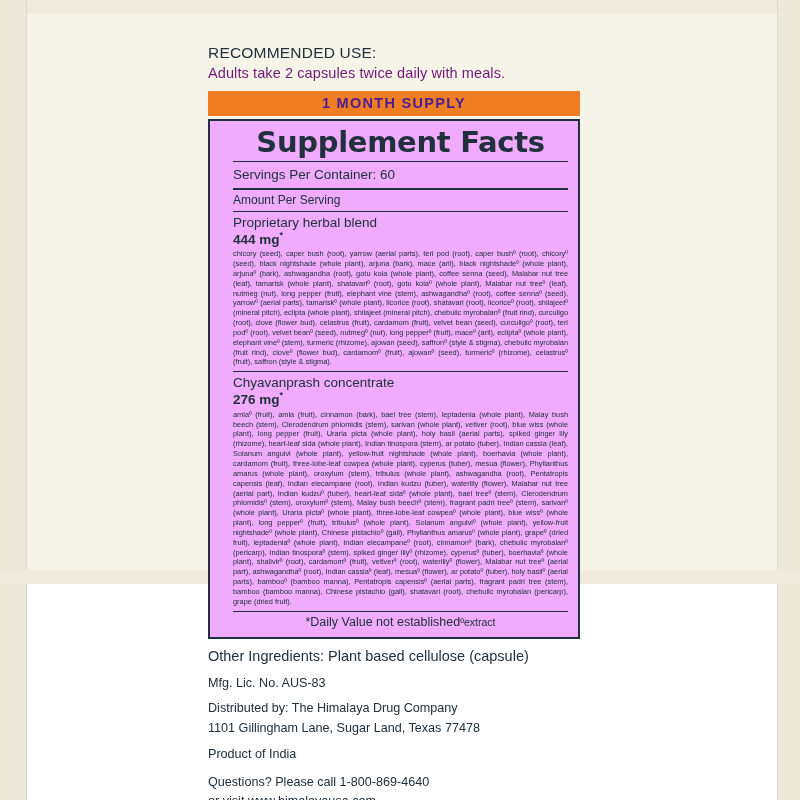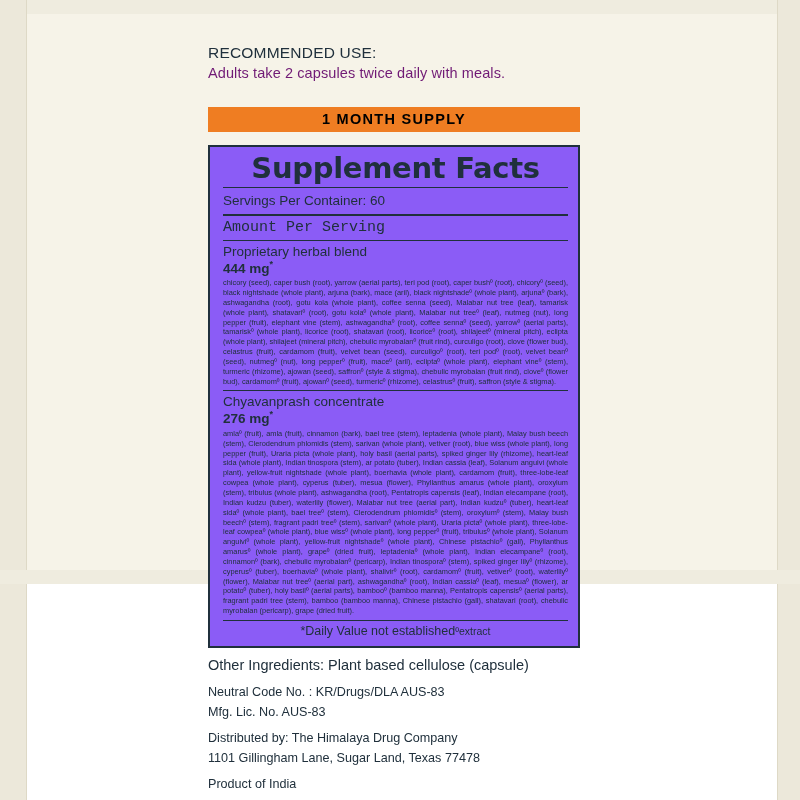--- a/index.html
+++ b/index.html
@@ -70,9 +70,9 @@
   }
 
   .supply-bar {
-    margin-top: 26px;
+    margin-top: 10px;
     background: #ef7d22;
-    color: #000000;
+    color: #4c1d95;
     text-align: center;
     font-size: 14.5px;
     font-weight: bold;

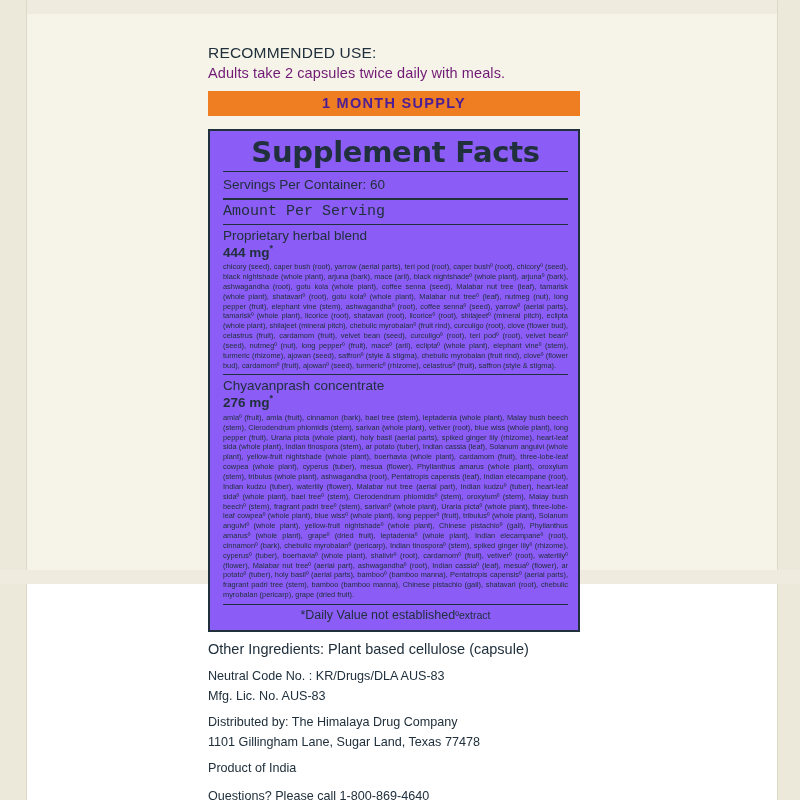--- a/index.html
+++ b/index.html
@@ -83,12 +83,12 @@
   }
 
   .facts-box {
-    margin-top: 13px;
+    margin-top: 3px;
     border: 2px solid #20303c;
-    background: #8b5cf6;
+    background: #f0abfc;
     width: 372px;
     box-sizing: border-box;
-    padding: 6px 10px 8px 13px;
+    padding: 6px 10px 8px 23px;
   }
   .facts-title {
     text-align: center;

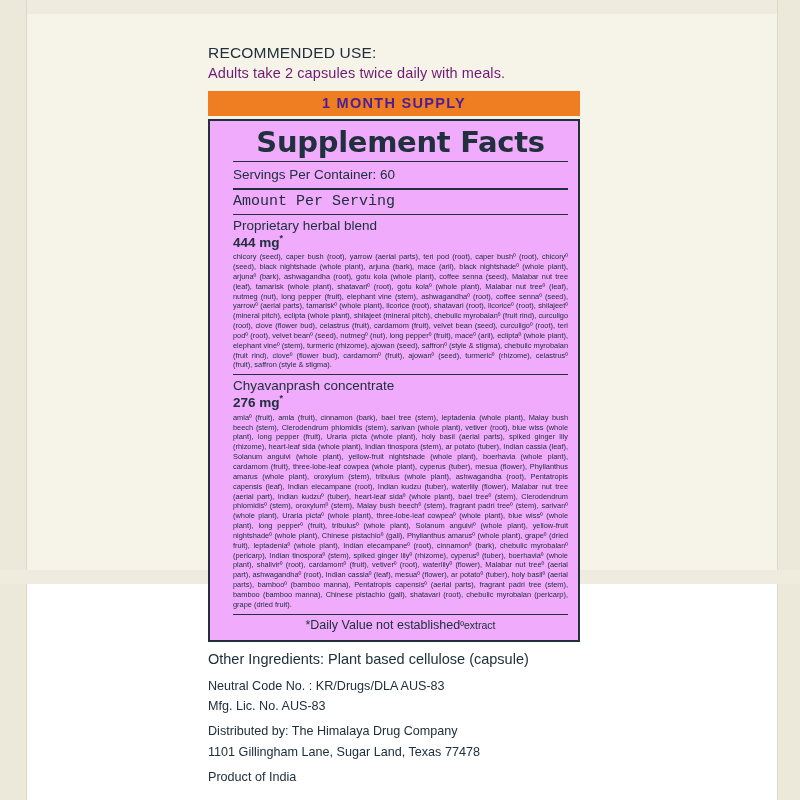--- a/index.html
+++ b/index.html
@@ -114,10 +114,9 @@
     margin: 3px 0 3px 0;
   }
   .amount-row {
-    font-size: 15px;
+    font-size: 12px;
     color: #20303c;
     font-weight: normal;
-    font-family: Liberation Mono, monospace;
   }
   .blend-row {
     display: flex;

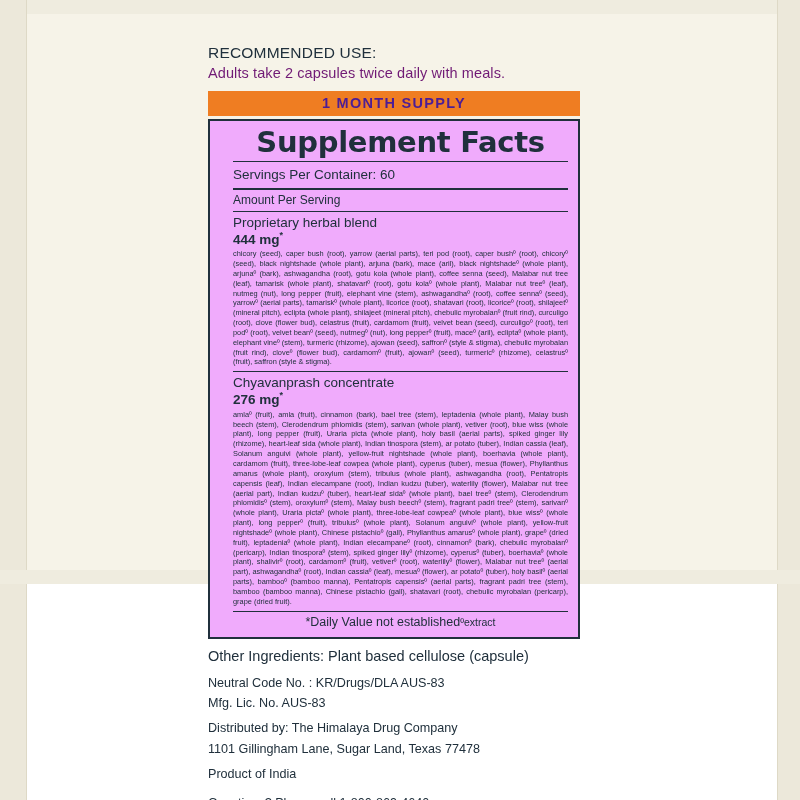--- a/index.html
+++ b/index.html
@@ -223,7 +223,6 @@
     <div class="other-ing">Other Ingredients:  Plant based cellulose (capsule)</div>
 
     <div class="info-block">
-      <div>Neutral Code No. : KR/Drugs/DLA AUS-83</div>
       <div>Mfg. Lic. No. AUS-83</div>
       <span class="gap"></span>
       <div>Distributed by: The Himalaya Drug Company</div>

